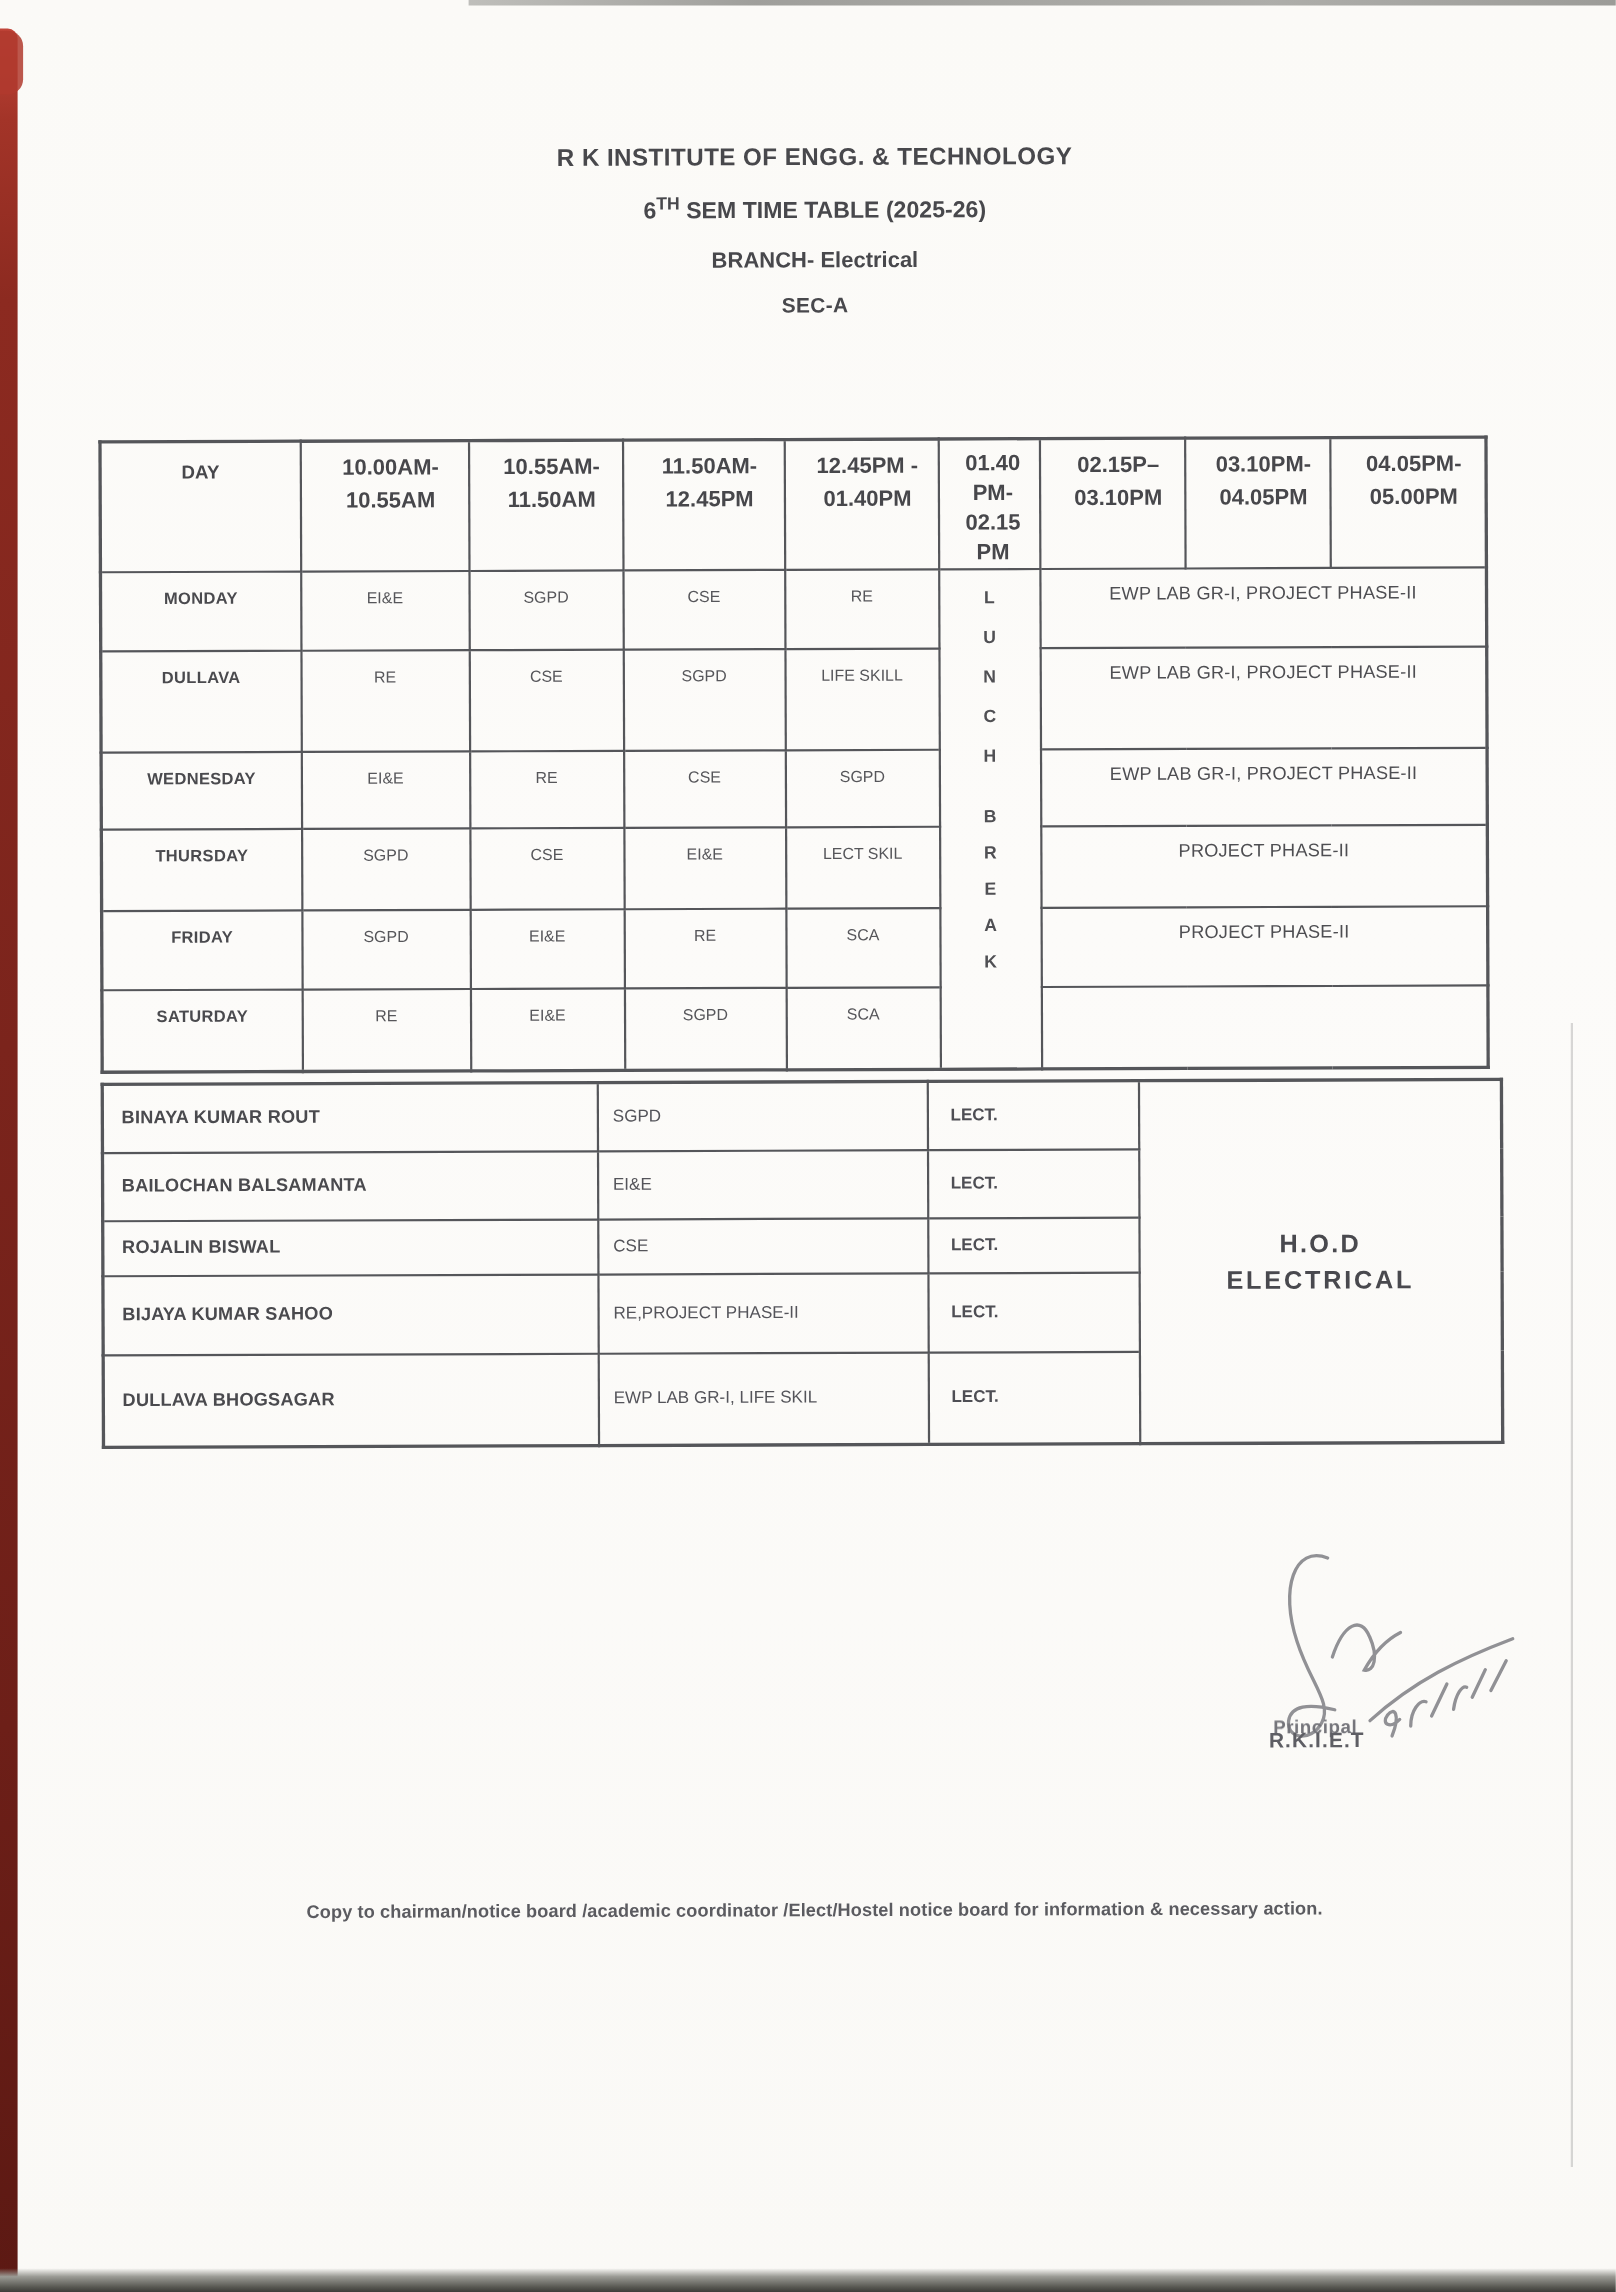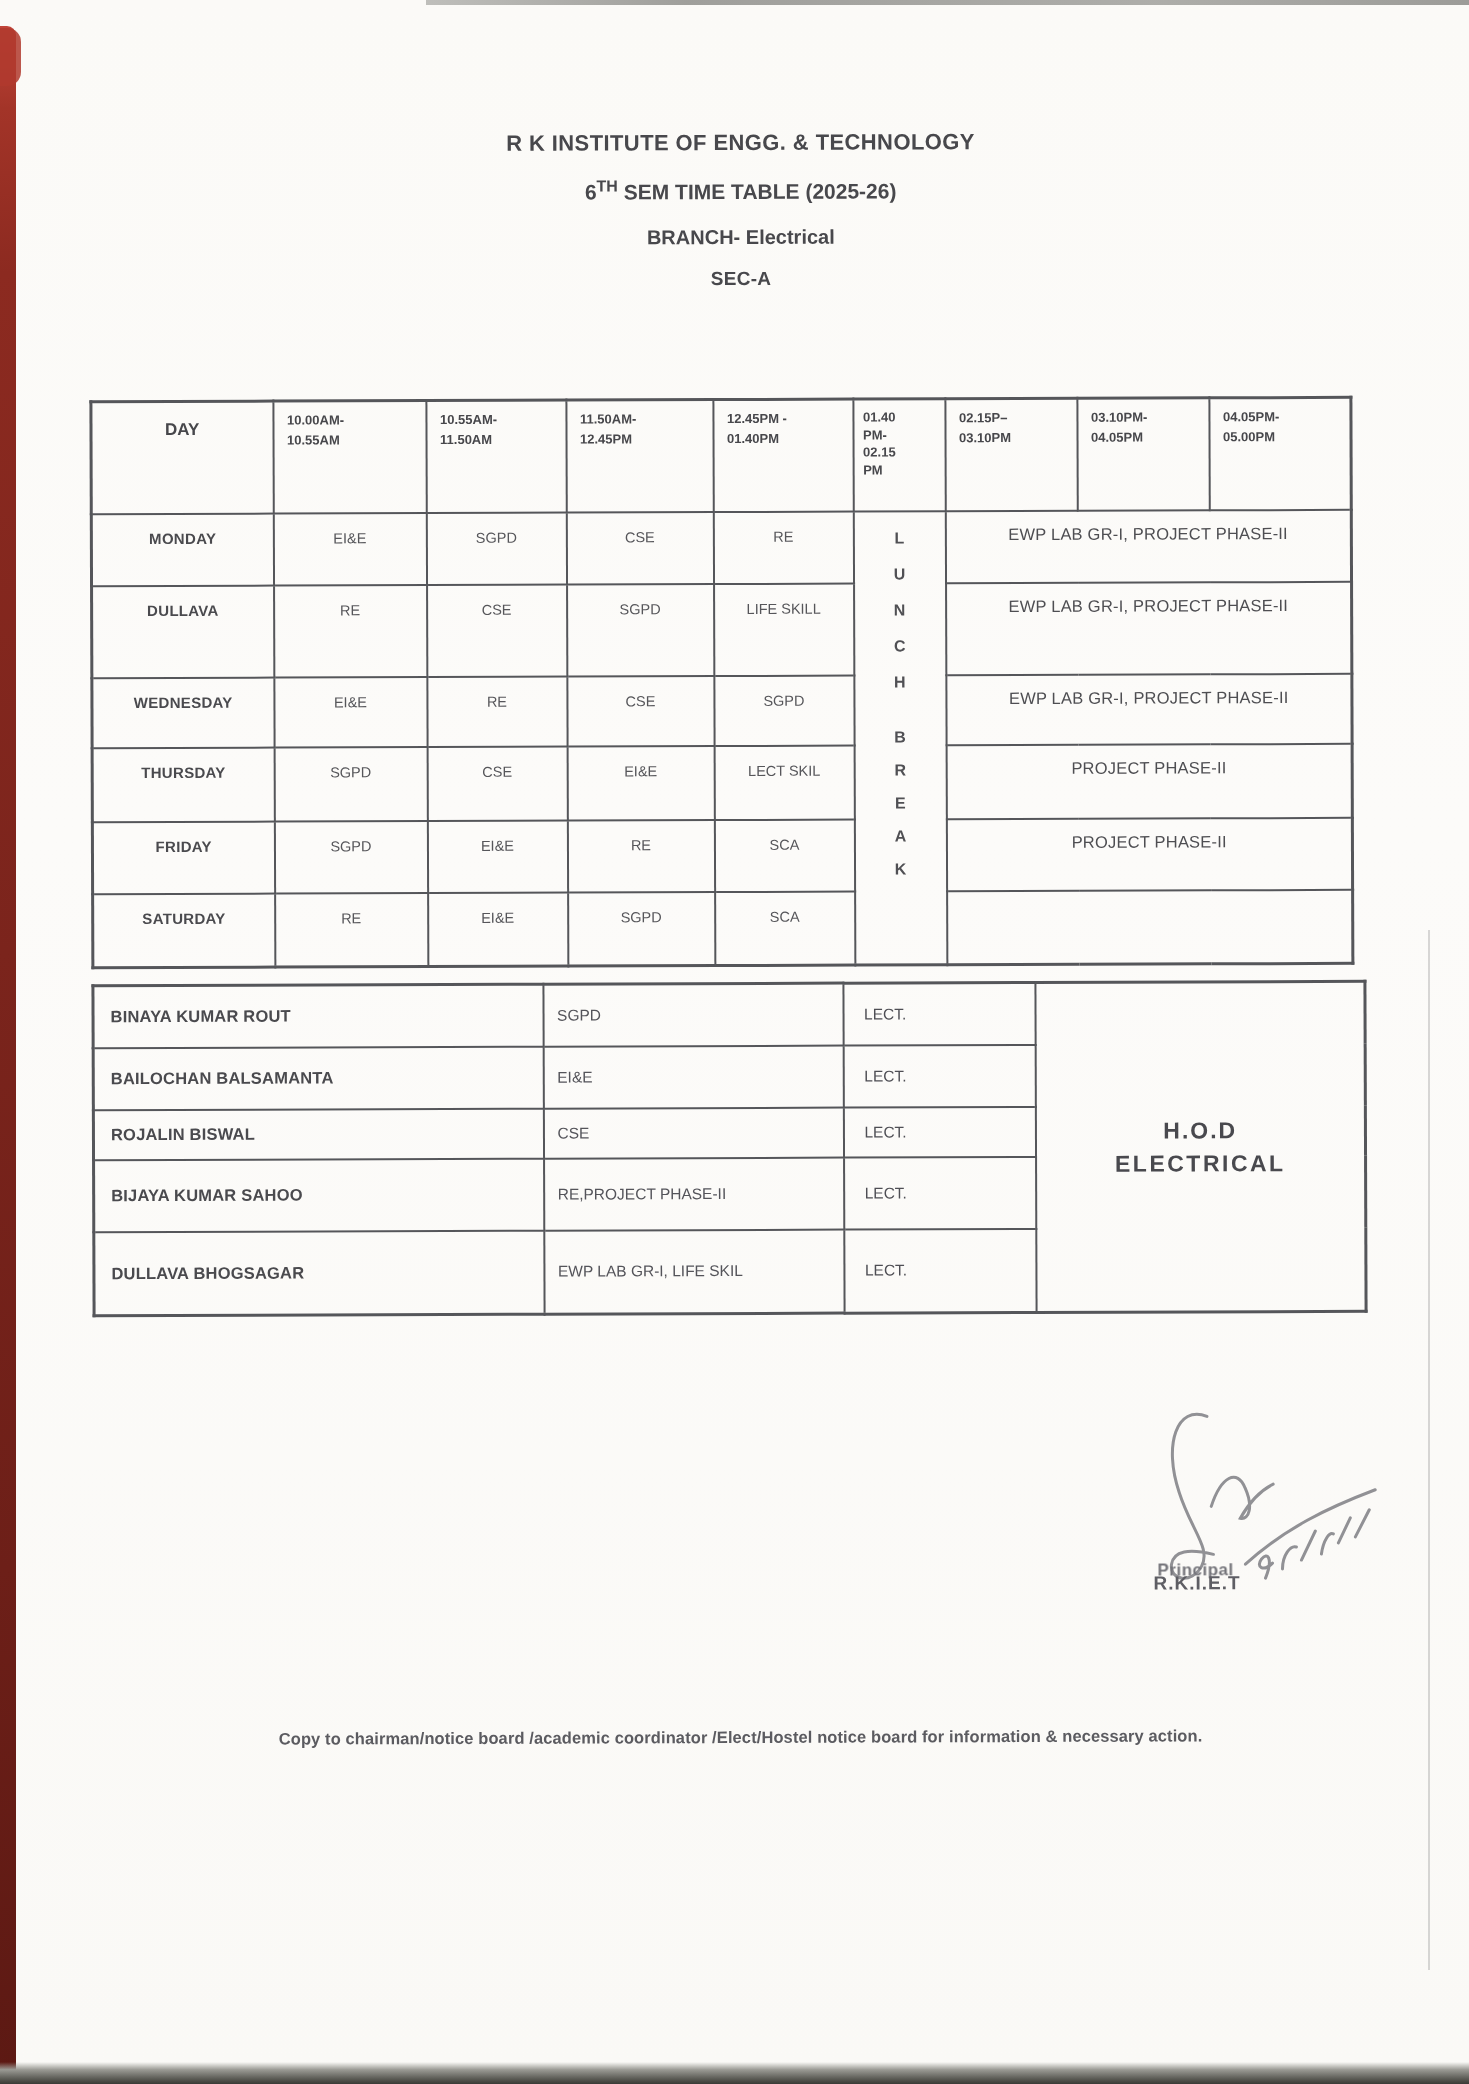--- a/index.html
+++ b/index.html
@@ -40,8 +40,8 @@
   table { border-collapse:collapse; table-layout:fixed; }
   .tt { position:absolute; left:88px; top:398px; width:1260px; border:3px solid #55565a; }
   .tt td { border:2px solid #55565a; vertical-align:top; overflow:hidden; }
-  .tt .hdr td { font-weight:bold; font-size:13px; line-height:1.5; white-space:pre-line;
-    padding:8px 2px 0 13px; text-align:left; color:#47474b; }
+  .tt .hdr td { font-weight:bold; font-size:20px; line-height:1.5; white-space:pre-line;
+    padding:8px 2px 0 13px; text-align:center; color:#47474b; }
   .tt .hdr { height:112px; }
   .tt .hdr td.c-day { text-align:center; padding:14px 0 0 0; font-size:17px; }
   .tt .hdr td.c-lunch { padding-left:9px; line-height:1.35; }

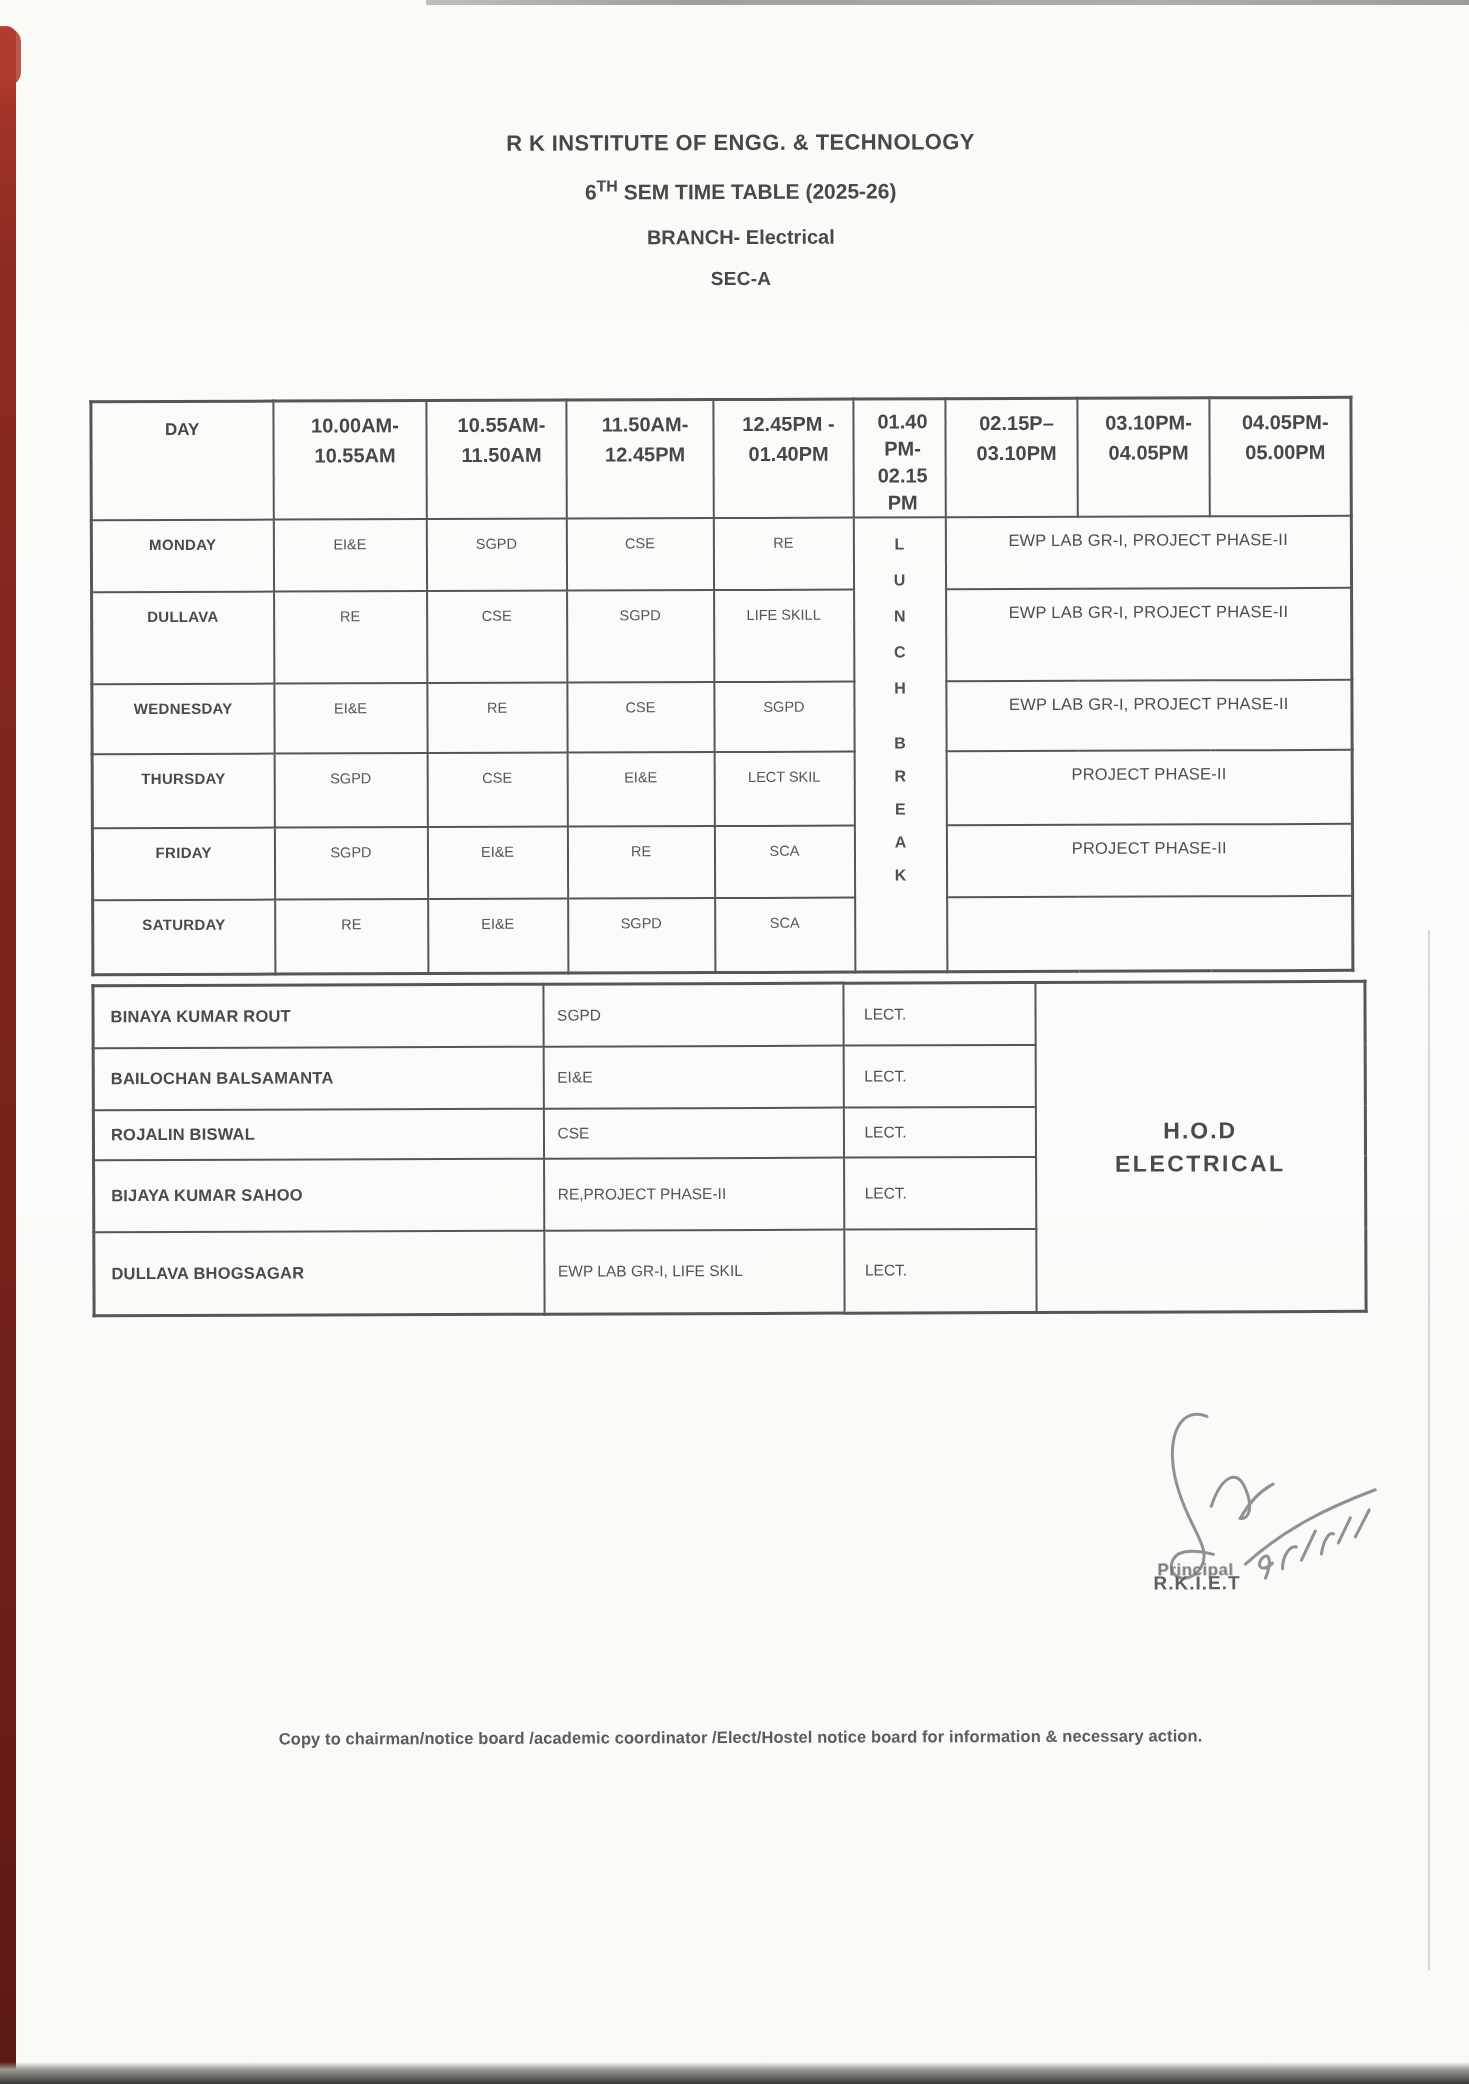--- a/index.html
+++ b/index.html
@@ -61,7 +61,7 @@
   .fr0 { height:62px; } .fr1 { height:62px; } .fr2 { height:50px; } .fr3 { height:72px; } .fr4 { height:84px; }
   .fac .fname { font-weight:bold; font-size:16.5px; padding-left:16px; color:#4a4a4e; letter-spacing:.2px; }
   .fac .fsub  { font-size:15.5px; padding-left:13px; color:#54545a; }
-  .fac .fdes  { font-size:15.5px; font-weight:400; padding-left:20px; color:#4e4e54; }
+  .fac .fdes  { font-size:15.5px; font-weight:700; padding-left:20px; color:#4e4e54; }
   .fac .hod { text-align:center; vertical-align:middle; font-weight:bold; color:#49494e; }
   .hod-l1 { font-size:23px; letter-spacing:2px; }
   .hod-l2 { font-size:23px; letter-spacing:2.5px; margin-top:6px; }

